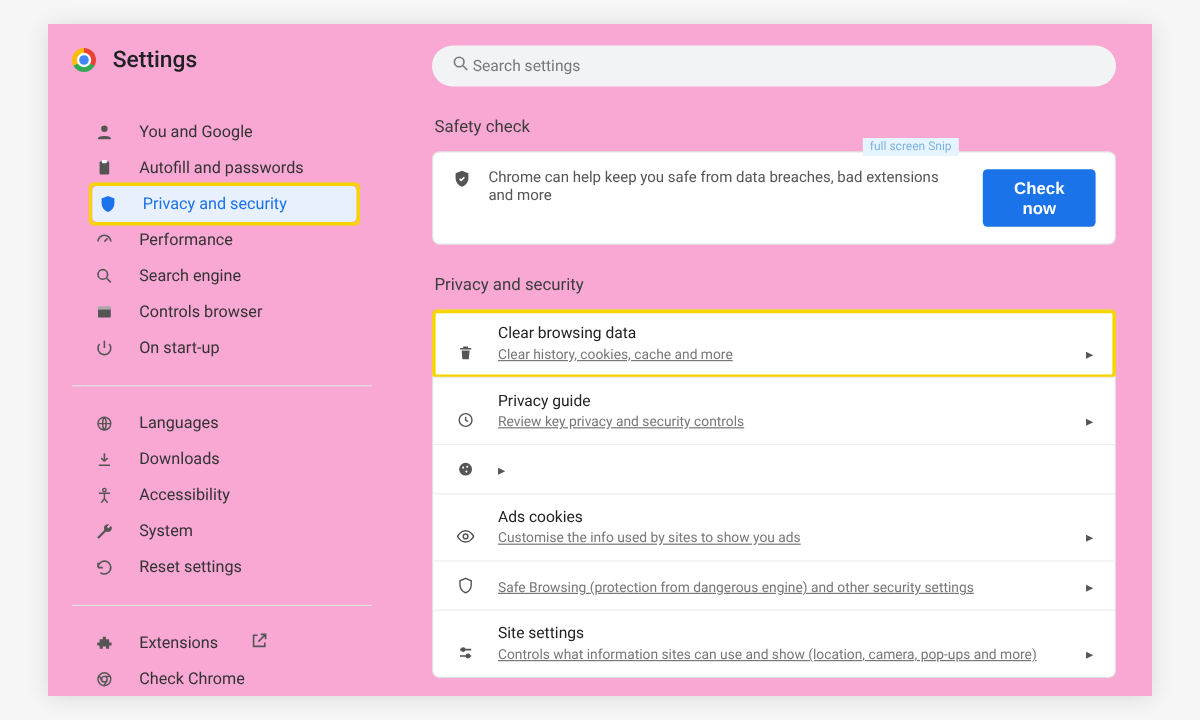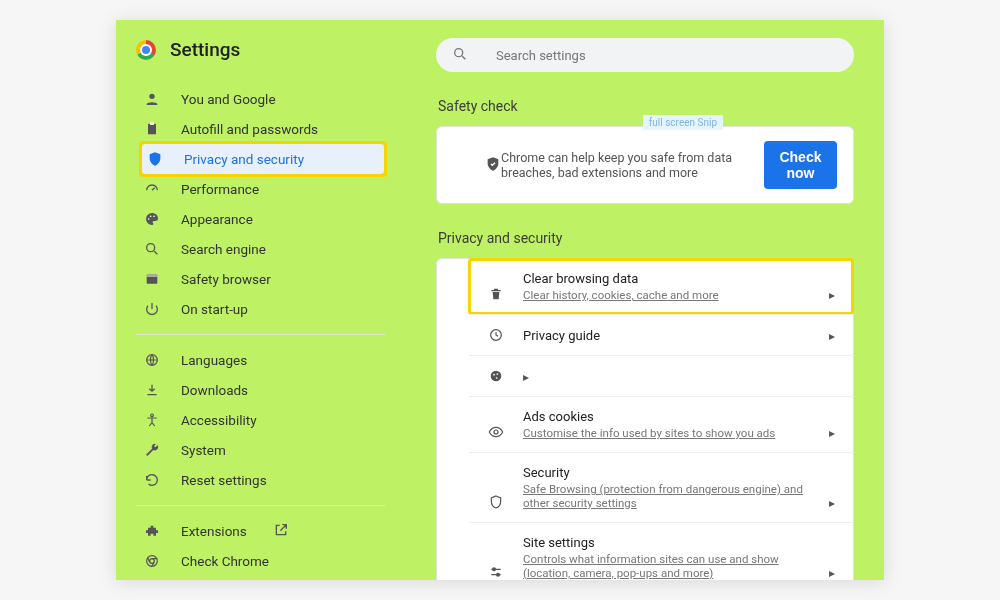--- a/index.html
+++ b/index.html
@@ -14,9 +14,9 @@
     width: 1000px;
   }
   .window {
-    width: 768px;
+    width: 920px;
     height: 560px;
-    background: #bef264;
+    background: #f9a8d4;
     box-shadow: 0 2px 18px rgba(0,0,0,0.12);
     display: flex;
     overflow: hidden;

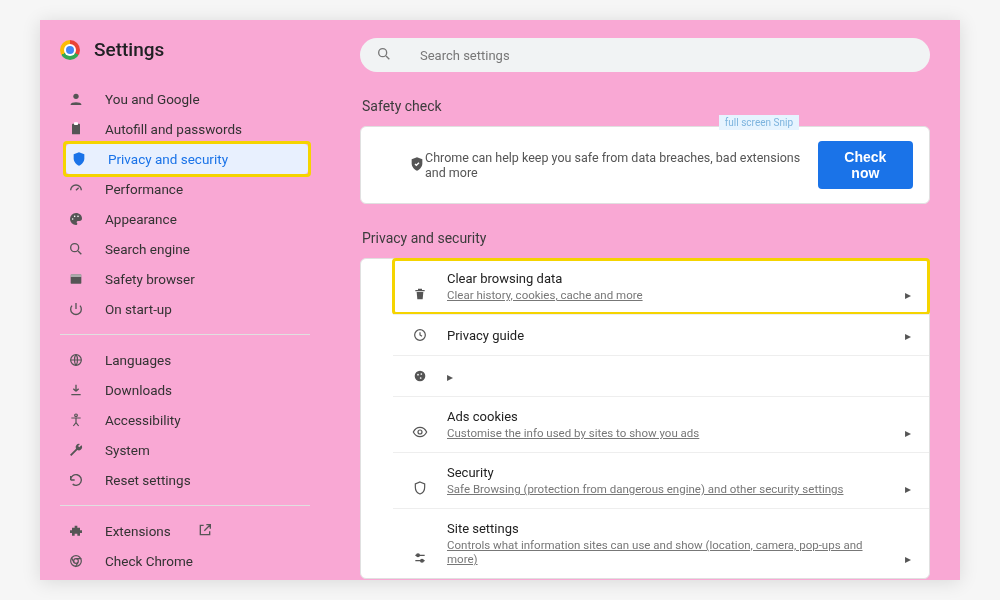--- a/index.html
+++ b/index.html
@@ -81,7 +81,7 @@
     padding: 0 16px;
     color: #777;
     font-size: 13px;
-    gap: 28px;
+    gap: 2px;
   }
   .section-title { font-size: 14px; color: #3c3c3c; margin: 26px 2px 12px; }
   .card {

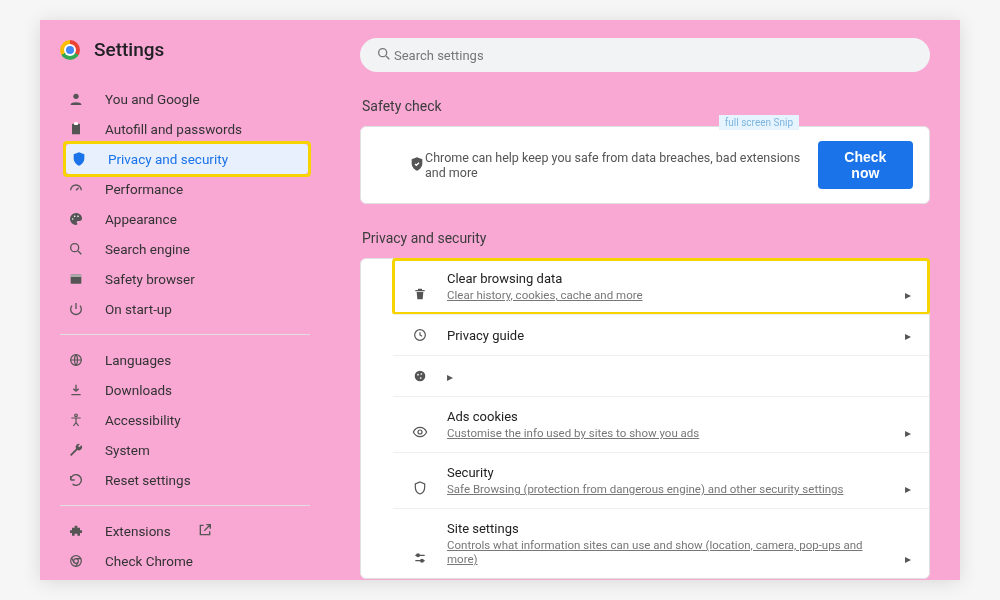--- a/index.html
+++ b/index.html
@@ -46,7 +46,7 @@
     content: ""; position: absolute; inset: 6px; border-radius: 50%; background: #4285f4;
   }
   .logo-title { font-size: 19px; font-weight: 500; color: #202124; }
-  .nav-list { list-style: none; margin: 5px; padding: 0 14px 0 18px; }
+  .nav-list { list-style: none; margin: 16px; padding: 0 14px 0 18px; }
   .nav-item {
     display: flex; align-items: center; gap: 20px;
     height: 30px; padding: 0 10px 0 4px;

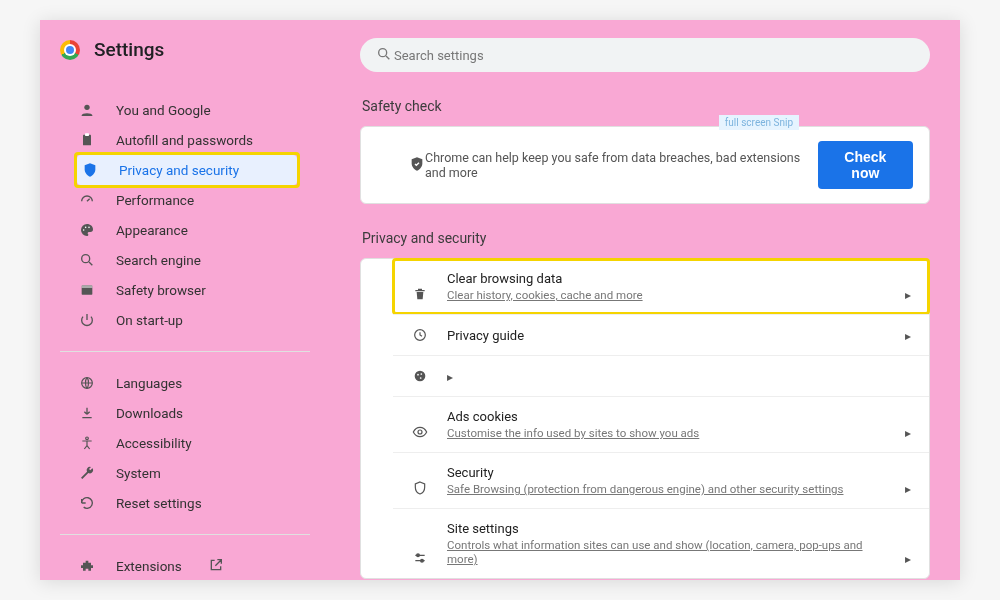--- a/index.html
+++ b/index.html
@@ -88,7 +88,6 @@
     border: 1px solid #e0e0e0;
     border-radius: 6px;
     background: #fff;
-    padding-left: 32px;
   }
   .safety-row {
     display: flex; align-items: center;

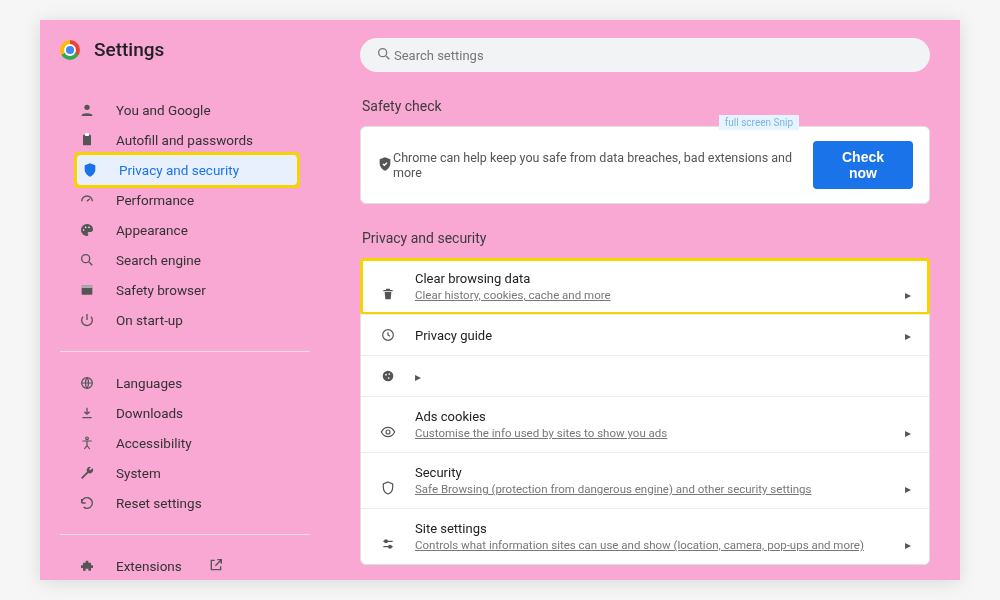--- a/index.html
+++ b/index.html
@@ -90,8 +90,8 @@
     background: #fff;
   }
   .safety-row {
-    display: flex; align-items: center;
-    padding: 14px 16px; 
+    display: flex; align-items: flex-start;
+    padding: 14px 16px; gap: 14px;
     font-size: 12.5px; color: #555;
   }
   .safety-row .spacer { flex:1; }

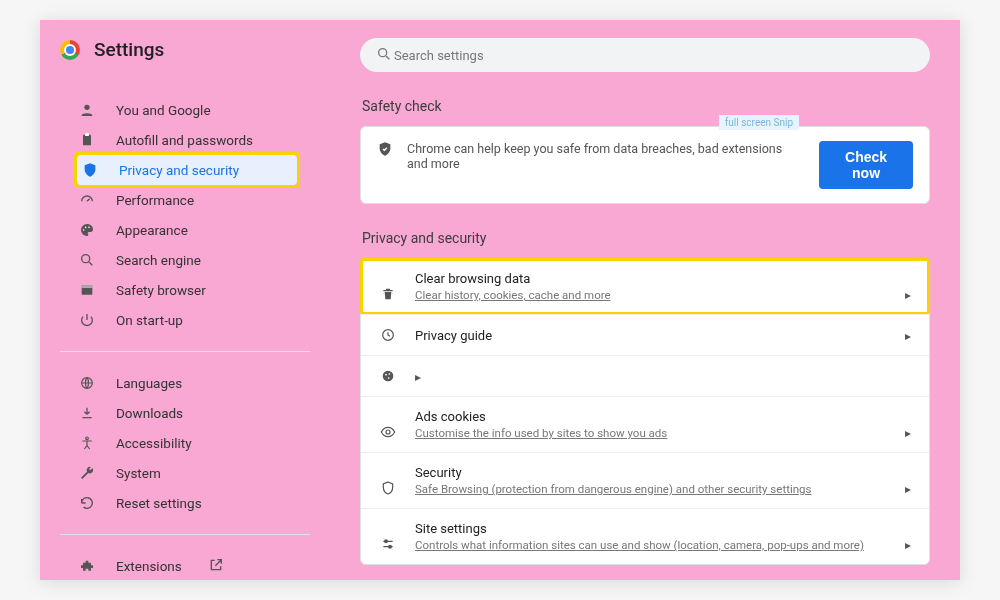--- a/index.html
+++ b/index.html
@@ -183,17 +183,6 @@
       </li>
       <li class="nav-item">
         <span class="icon">
-            <svg viewBox="0 0 24 24" fill="currentColor">
-              <path d="M12 3a9 9 0 1 0 0 18c1 0 2-1 2-2s-1-1-1-2 1-2 2-2h2a4 4 0 0 0 4-4c0-4.4-4-8-9-8z"></path>
-              <circle cx="7" cy="12" r="1.2" fill="#fff"></circle>
-              <circle cx="10" cy="8" r="1.2" fill="#fff"></circle>
-              <circle cx="15" cy="8" r="1.2" fill="#fff"></circle>
-            </svg>
-          </span>
-        <span>Appearance</span>
-      </li>
-      <li class="nav-item">
-        <span class="icon">
             <svg viewBox="0 0 24 24" fill="none" stroke="currentColor" stroke-width="2">
               <circle cx="10" cy="10" r="6"></circle>
               <path d="M20 20l-5-5"></path>

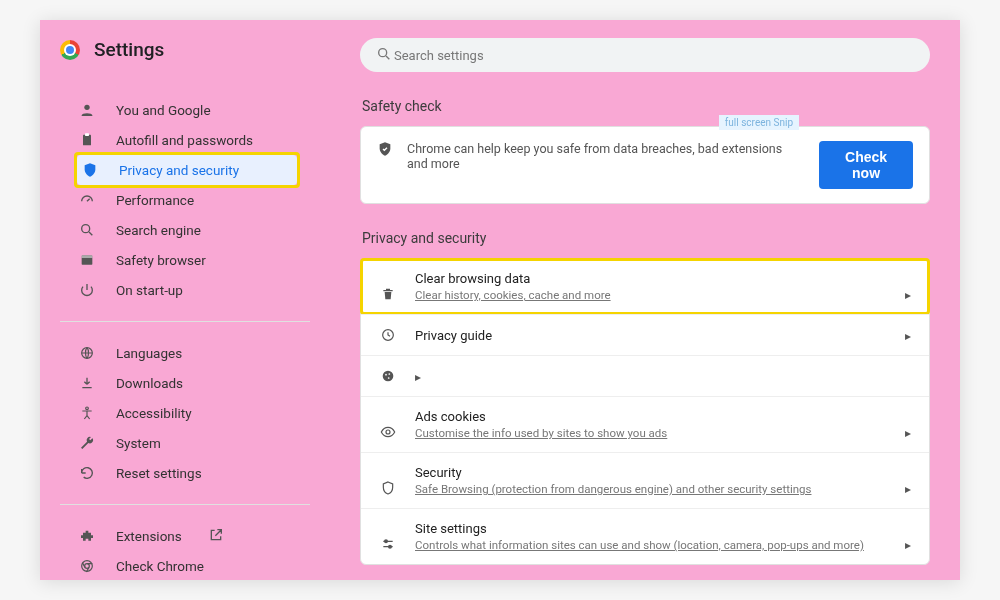--- a/index.html
+++ b/index.html
@@ -197,7 +197,7 @@
               <rect x="4" y="5" width="16" height="4" fill="#fff" opacity="0.5"></rect>
             </svg>
           </span>
-        <span>Safety browser</span>
+        <span>Controls browser</span>
       </li>
       <li class="nav-item">
         <span class="icon">

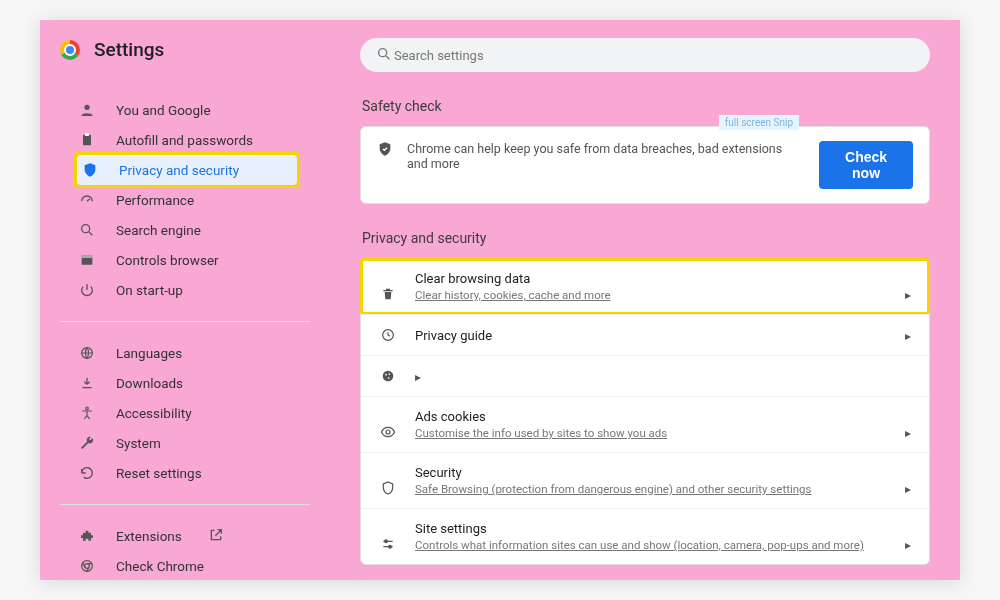--- a/index.html
+++ b/index.html
@@ -333,6 +333,7 @@
           </span>
         <div class="rtexts">
           <div class="rtitle">Privacy guide</div>
+          <div class="rsub">Review key privacy and security controls</div>
         </div>
         <span class="chev">▸</span>
       </div>

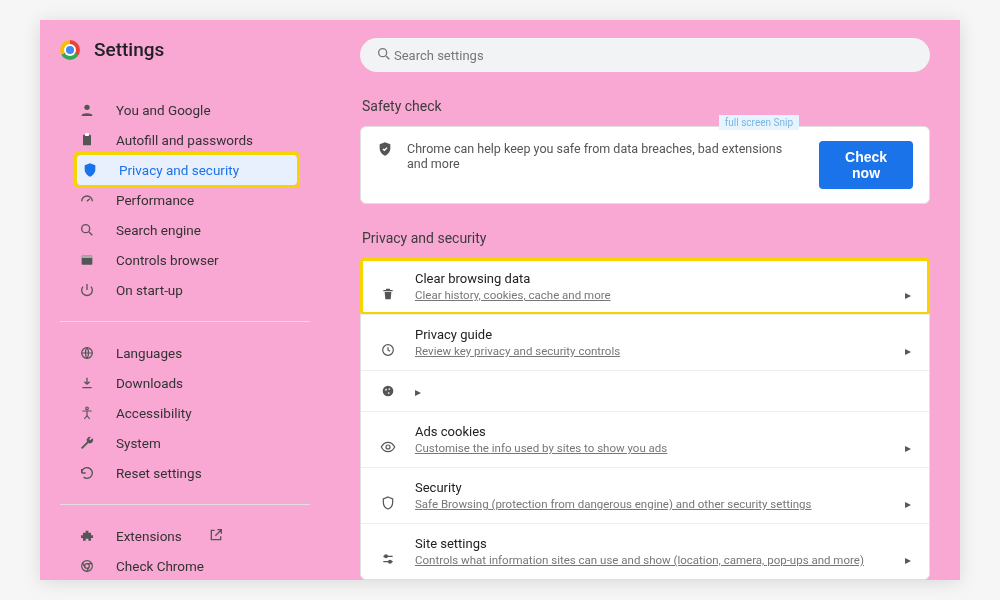--- a/index.html
+++ b/index.html
@@ -371,7 +371,6 @@
             </svg>
           </span>
         <div class="rtexts">
-          <div class="rtitle">Security</div>
           <div class="rsub">Safe Browsing (protection from dangerous engine) and other security settings</div>
         </div>
         <span class="chev">▸</span>

